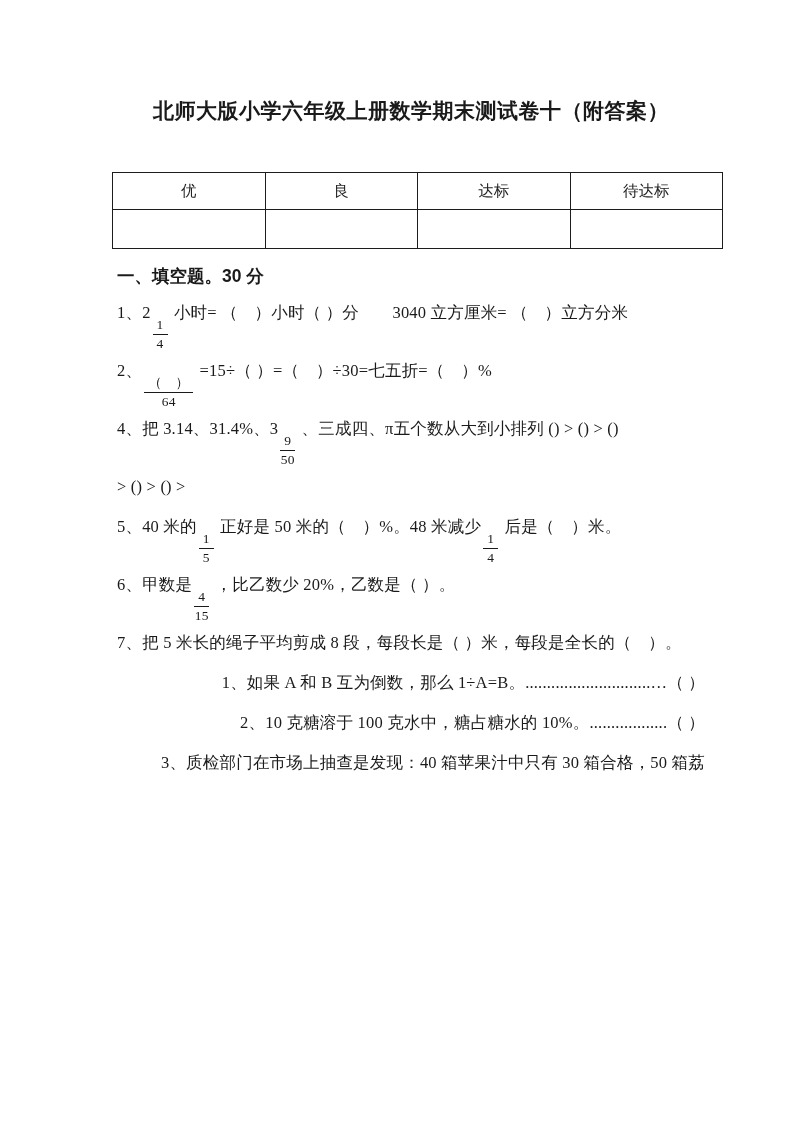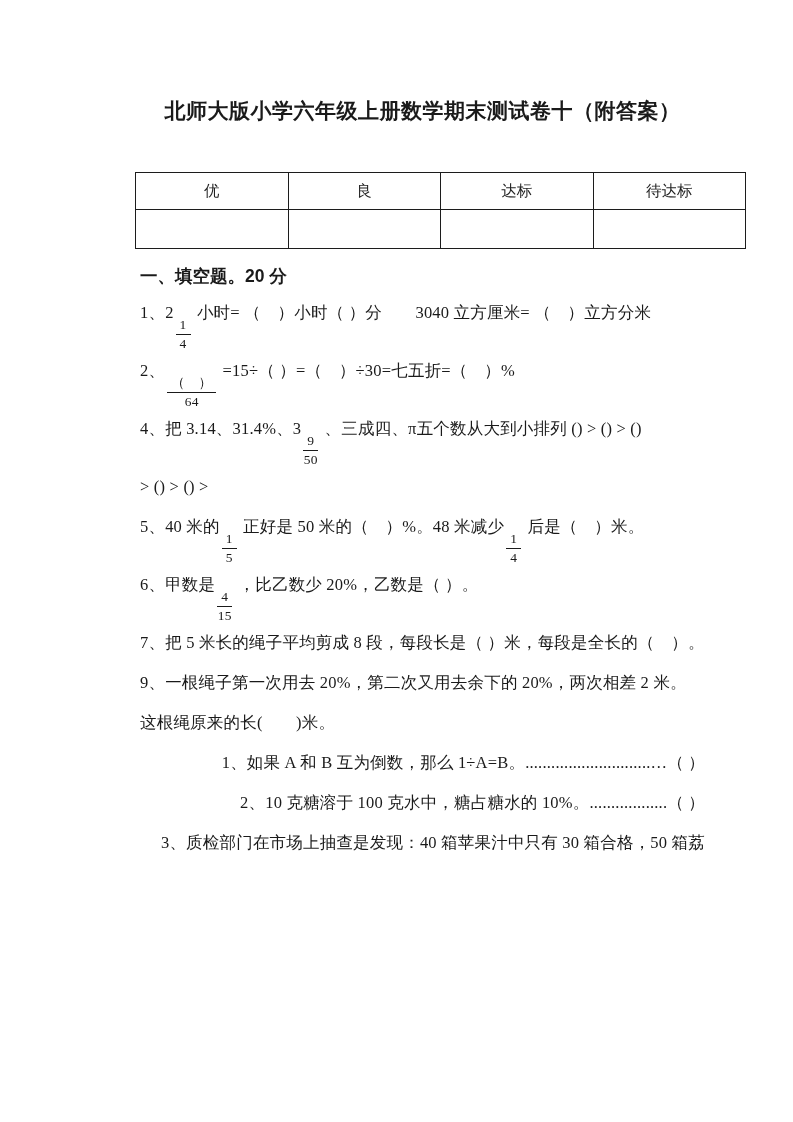--- a/index.html
+++ b/index.html
@@ -13,7 +13,7 @@
     overflow:hidden;
     box-sizing:border-box;
   }
-  .inner { padding:98px 88px 0 92px; box-sizing:border-box;margin-left:48px; }
+  .inner { padding:98px 88px 0 117px; box-sizing:border-box; }
 
   .title {
     margin:0 0 48px 0;

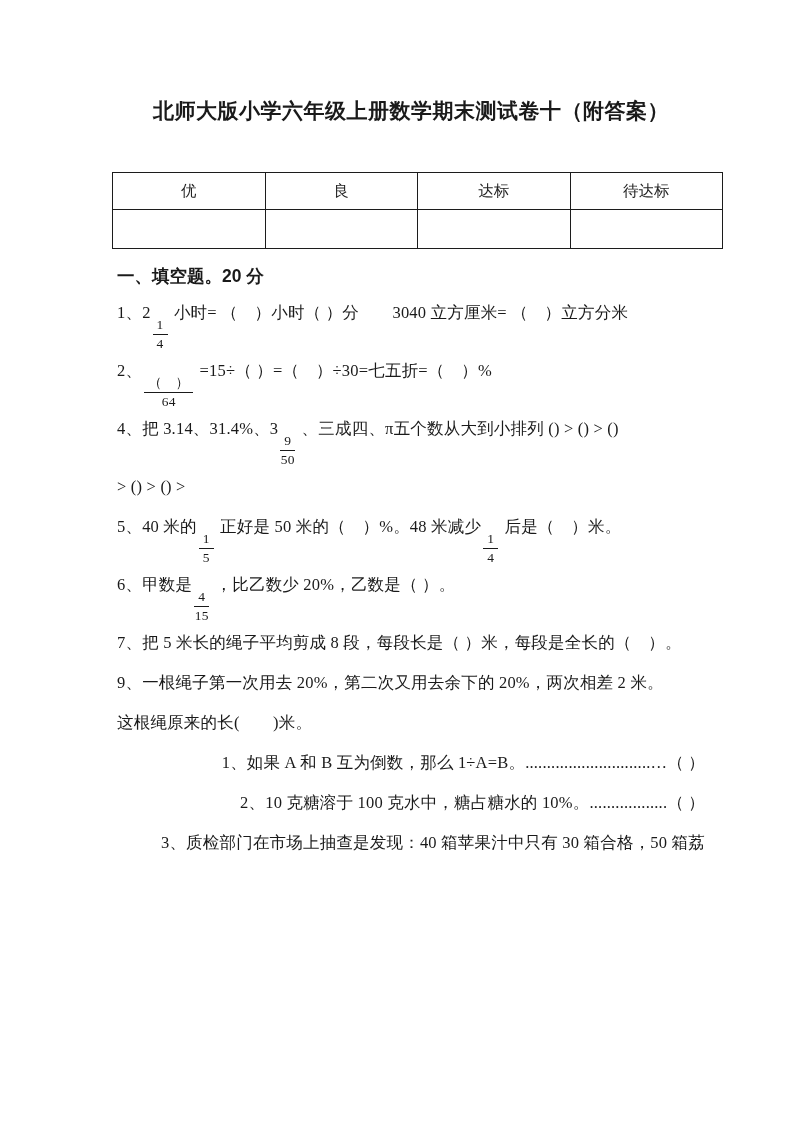--- a/index.html
+++ b/index.html
@@ -101,7 +101,7 @@
       </table>
 
     <div class="section section1">
-      <h2 class="section-heading">一、填空题。20 分</h2>
+      <h2 class="section-heading">一、填空题。30 分</h2>
       <div>
           <p class="q">1、2<span class="frac"><span class="num">1</span><span class="den">4</span></span> 小时= （　）小时（ ）分　　3040 立方厘米= （　）立方分米</p>
           <p class="q">2、<span class="frac"><span class="num">（　）</span><span class="den">64</span></span> =15÷（ ）=（　）÷30=七五折=（　）%</p>

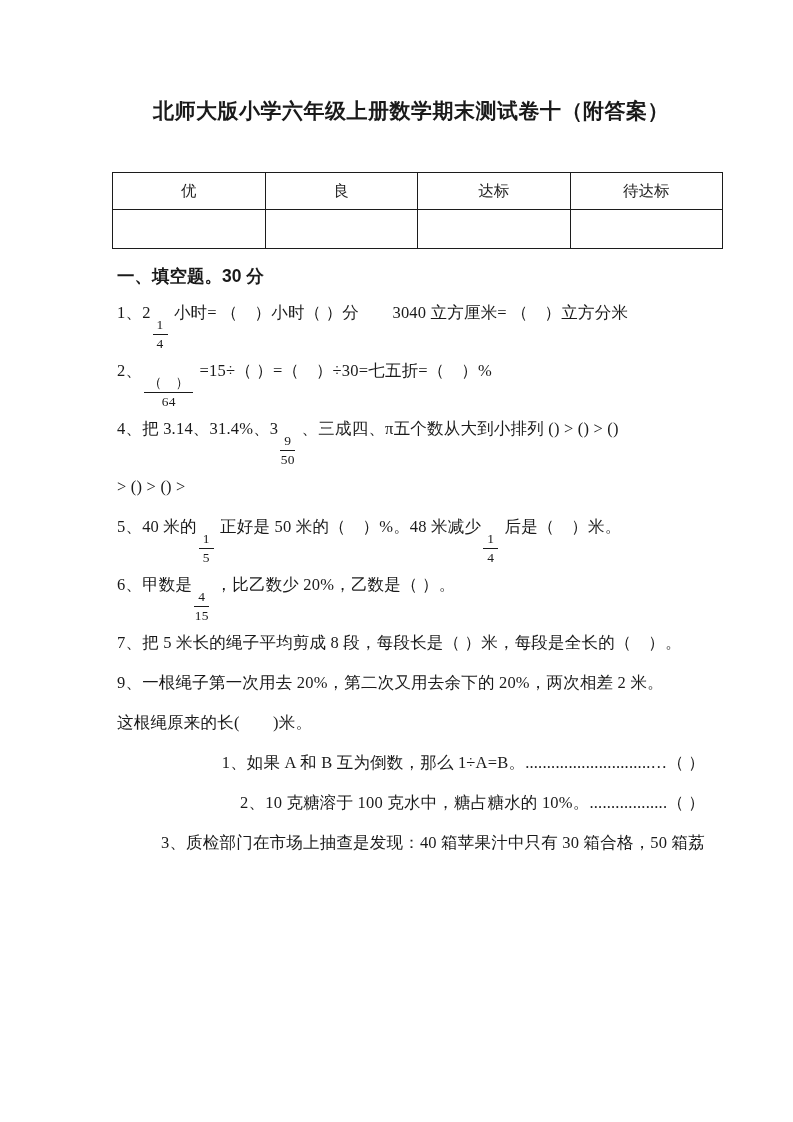--- a/index.html
+++ b/index.html
@@ -109,7 +109,6 @@
           <p class="q">5、40 米的<span class="frac"><span class="num">1</span><span class="den">5</span></span> 正好是 50 米的（　）%。48 米减少<span class="frac"><span class="num">1</span><span class="den">4</span></span> 后是（　）米。</p>
           <p class="q">6、甲数是<span class="frac"><span class="num">4</span><span class="den">15</span></span> ，比乙数少 20%，乙数是（ ）。</p>
           <p class="q">7、把 5 米长的绳子平均剪成 8 段，每段长是（ ）米，每段是全长的（　）。</p>
-          <p class="q">9、一根绳子第一次用去 20%，第二次又用去余下的 20%，两次相差 2 米。<br>这根绳原来的长(　　)米。</p>
         </div>
     </div>
 

